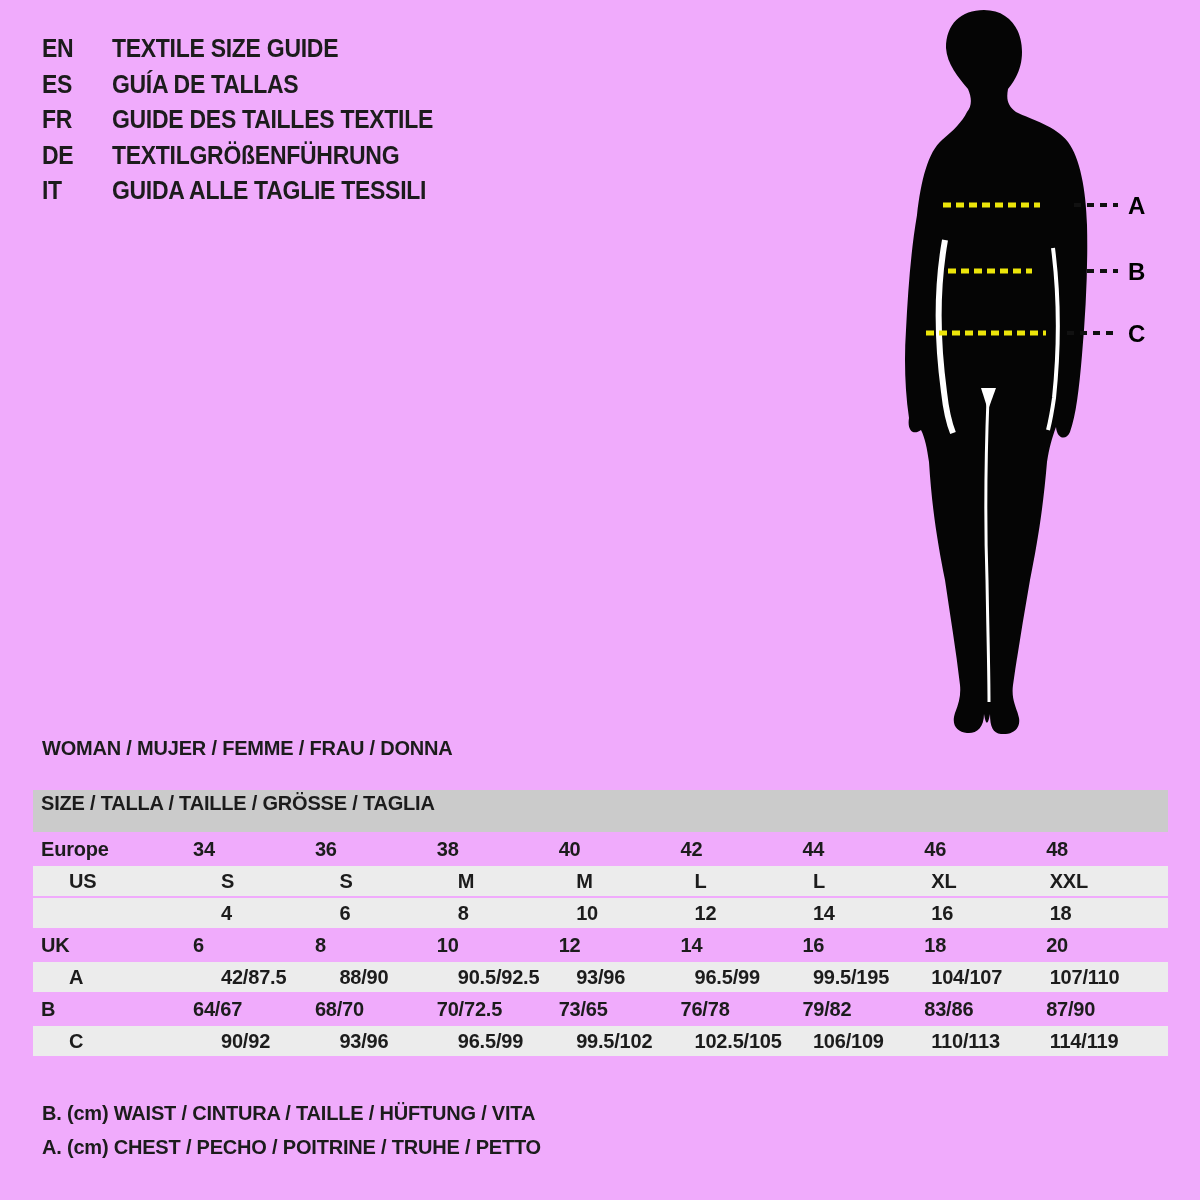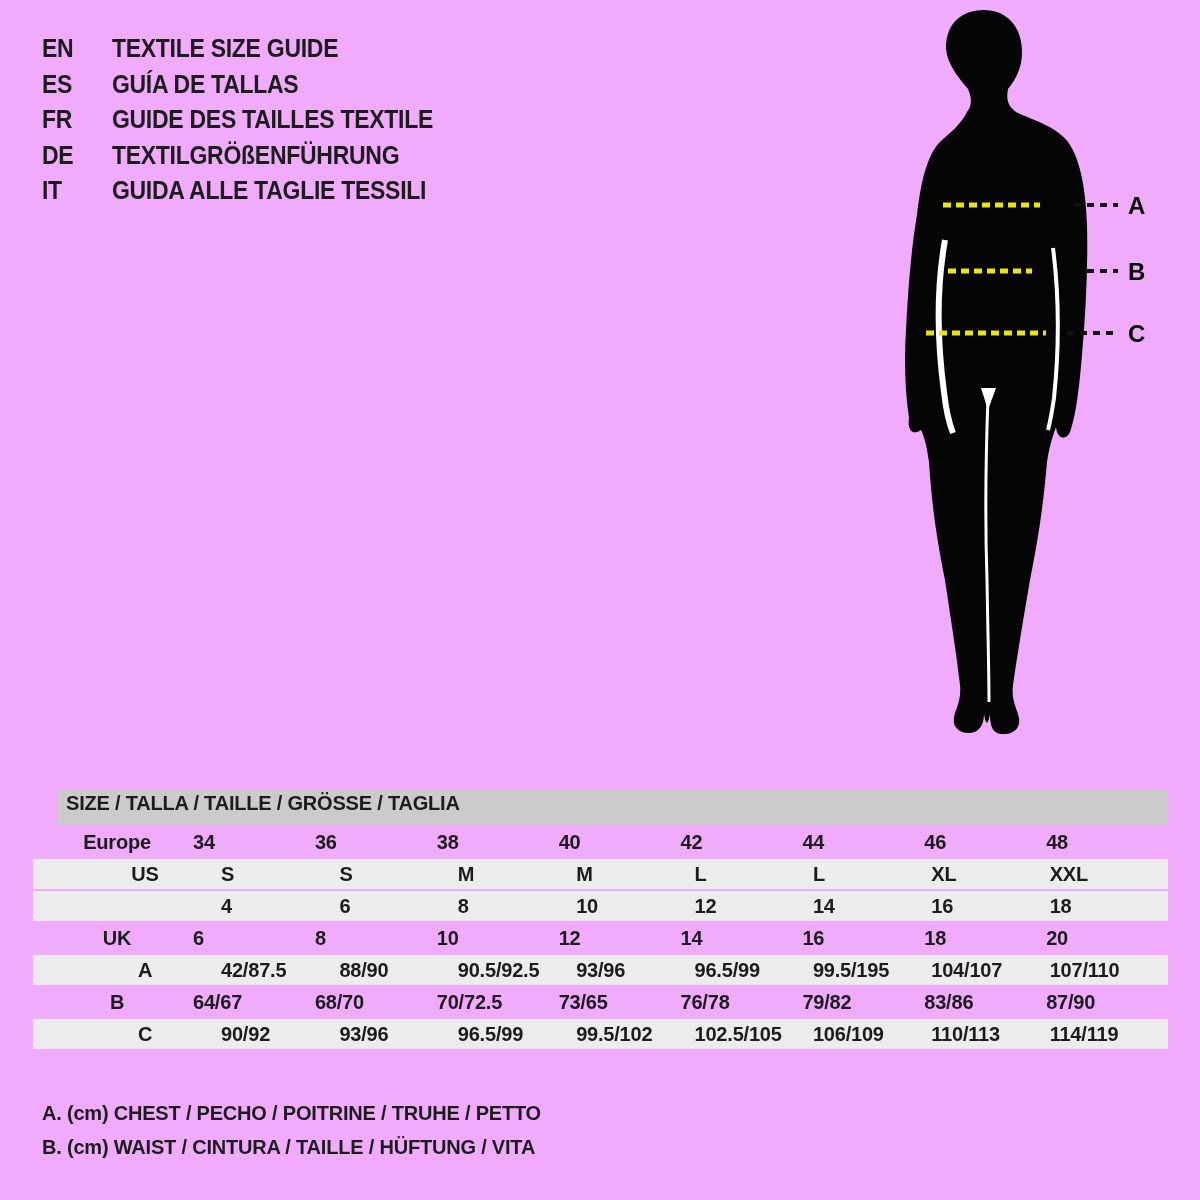--- a/index.html
+++ b/index.html
@@ -116,6 +116,7 @@
     <text class="measure-label" x="268" y="342">C</text>
   </svg>
 
+  <div class="section-title">WOMAN / MUJER / FEMME / FRAU / DONNA</div>
 
   <div class="size-table">
     <div class="table-header">SIZE / TALLA / TAILLE / GRÖSSE / TAGLIA</div>

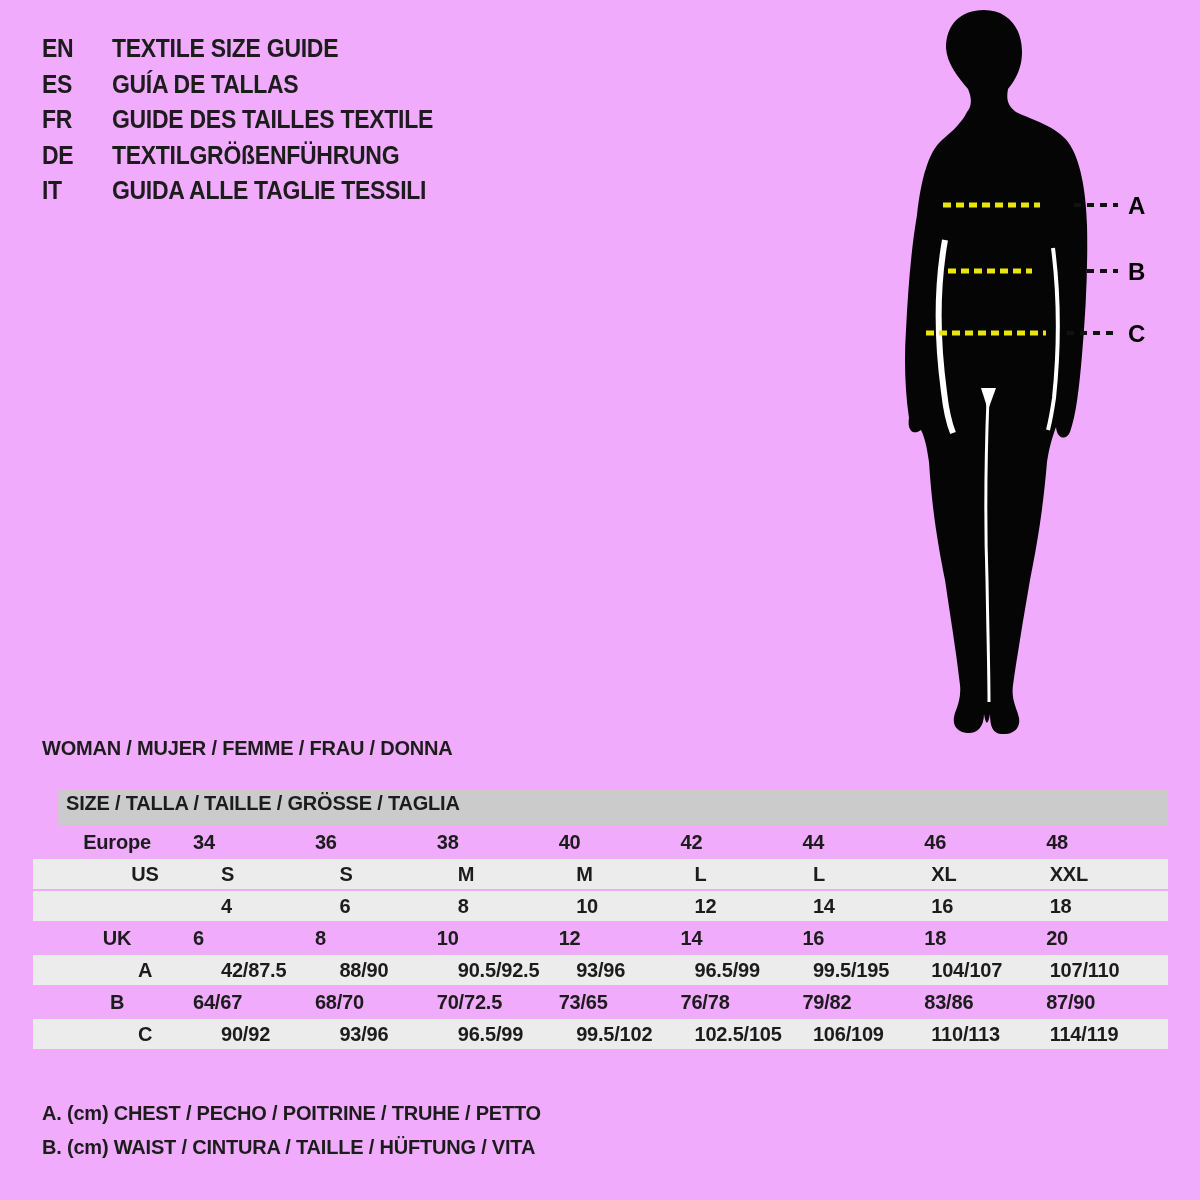--- a/index.html
+++ b/index.html
@@ -25,9 +25,9 @@
   
   .size-table{position:absolute;left:33px;top:790px;width:1135px;}
   .table-header{
-    height:35px;line-height:27px;margin-bottom:2px;
+    height:42px;line-height:27px;margin-bottom:2px;
     background:var(--table_header_bg,#cbcbcb);
-    font-size:20px;font-weight:bold;letter-spacing:-0.2px;padding-left:8px;box-sizing:border-box;margin-left:25px;
+    font-size:20px;font-weight:bold;letter-spacing:-0.2px;padding-left:8px;box-sizing:border-box;
   }
   .trow{
     display:grid;grid-template-columns:160px repeat(8,1fr);

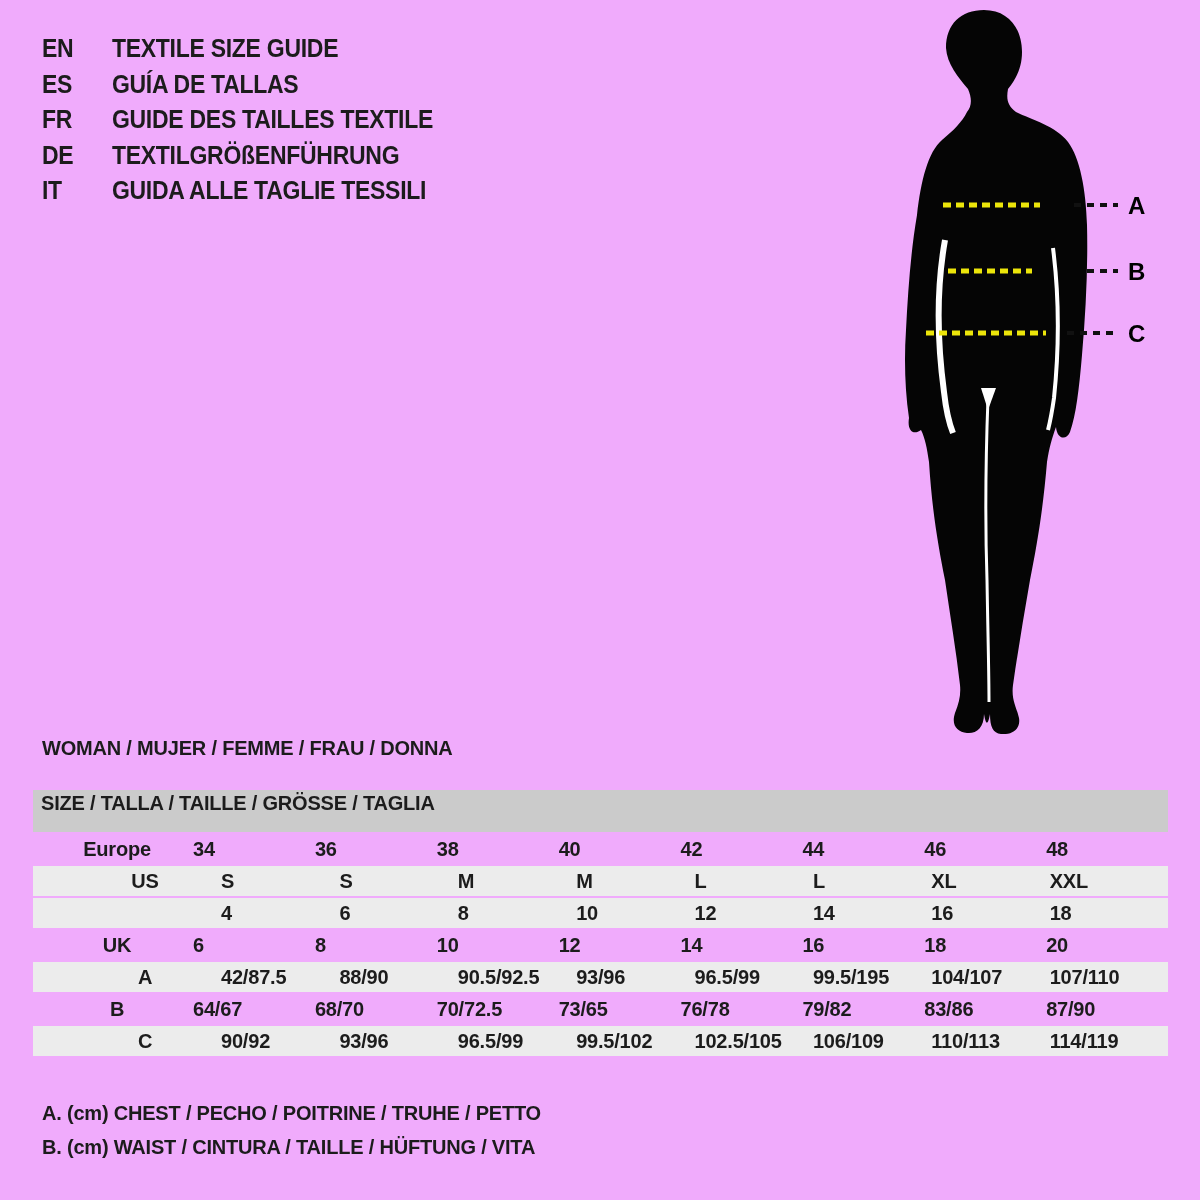--- a/index.html
+++ b/index.html
@@ -35,7 +35,7 @@
     font-size:20px;font-weight:bold;letter-spacing:-0.2px;
   }
   .trow.shaded{background:var(--row_stripe_bg,#ececec);padding-left:28px;}
-  .tlabel{text-align:center;padding-left:8px;}
+  .tlabel{text-align:left;padding-left:8px;}
   .tcell{text-align:left;}
   
   .legend{

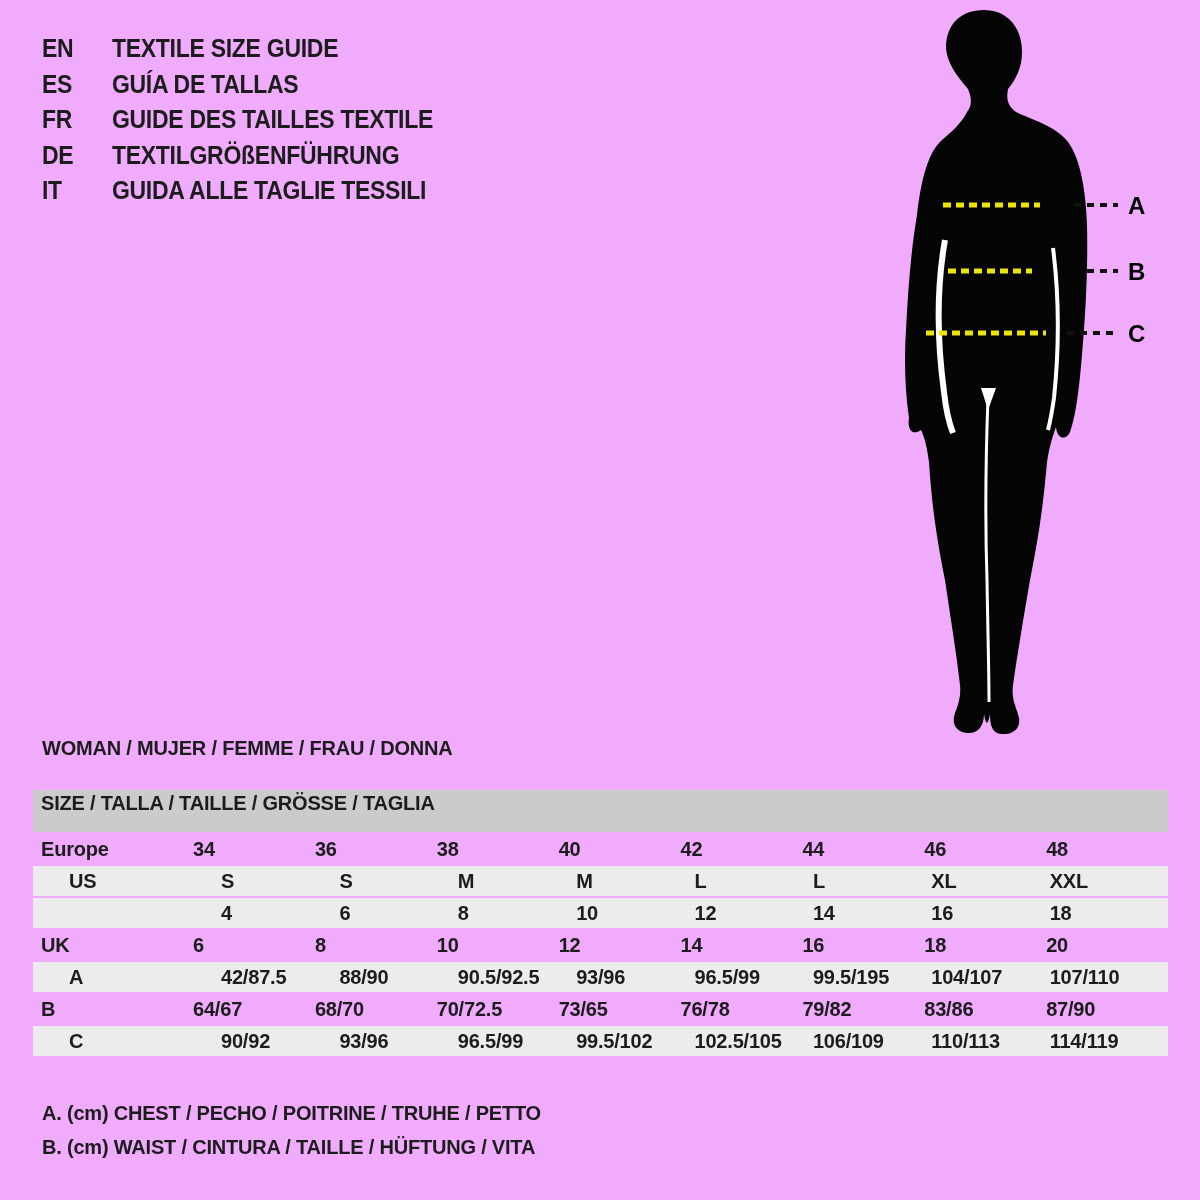--- a/index.html
+++ b/index.html
@@ -202,8 +202,8 @@
   </div>
 
   <div class="legend">
+    <div>B. (cm) WAIST / CINTURA / TAILLE / HÜFTUNG / VITA</div>
     <div>A. (cm) CHEST / PECHO / POITRINE / TRUHE / PETTO</div>
-    <div>B. (cm) WAIST / CINTURA / TAILLE / HÜFTUNG / VITA</div>
   </div>
 
 </div>

